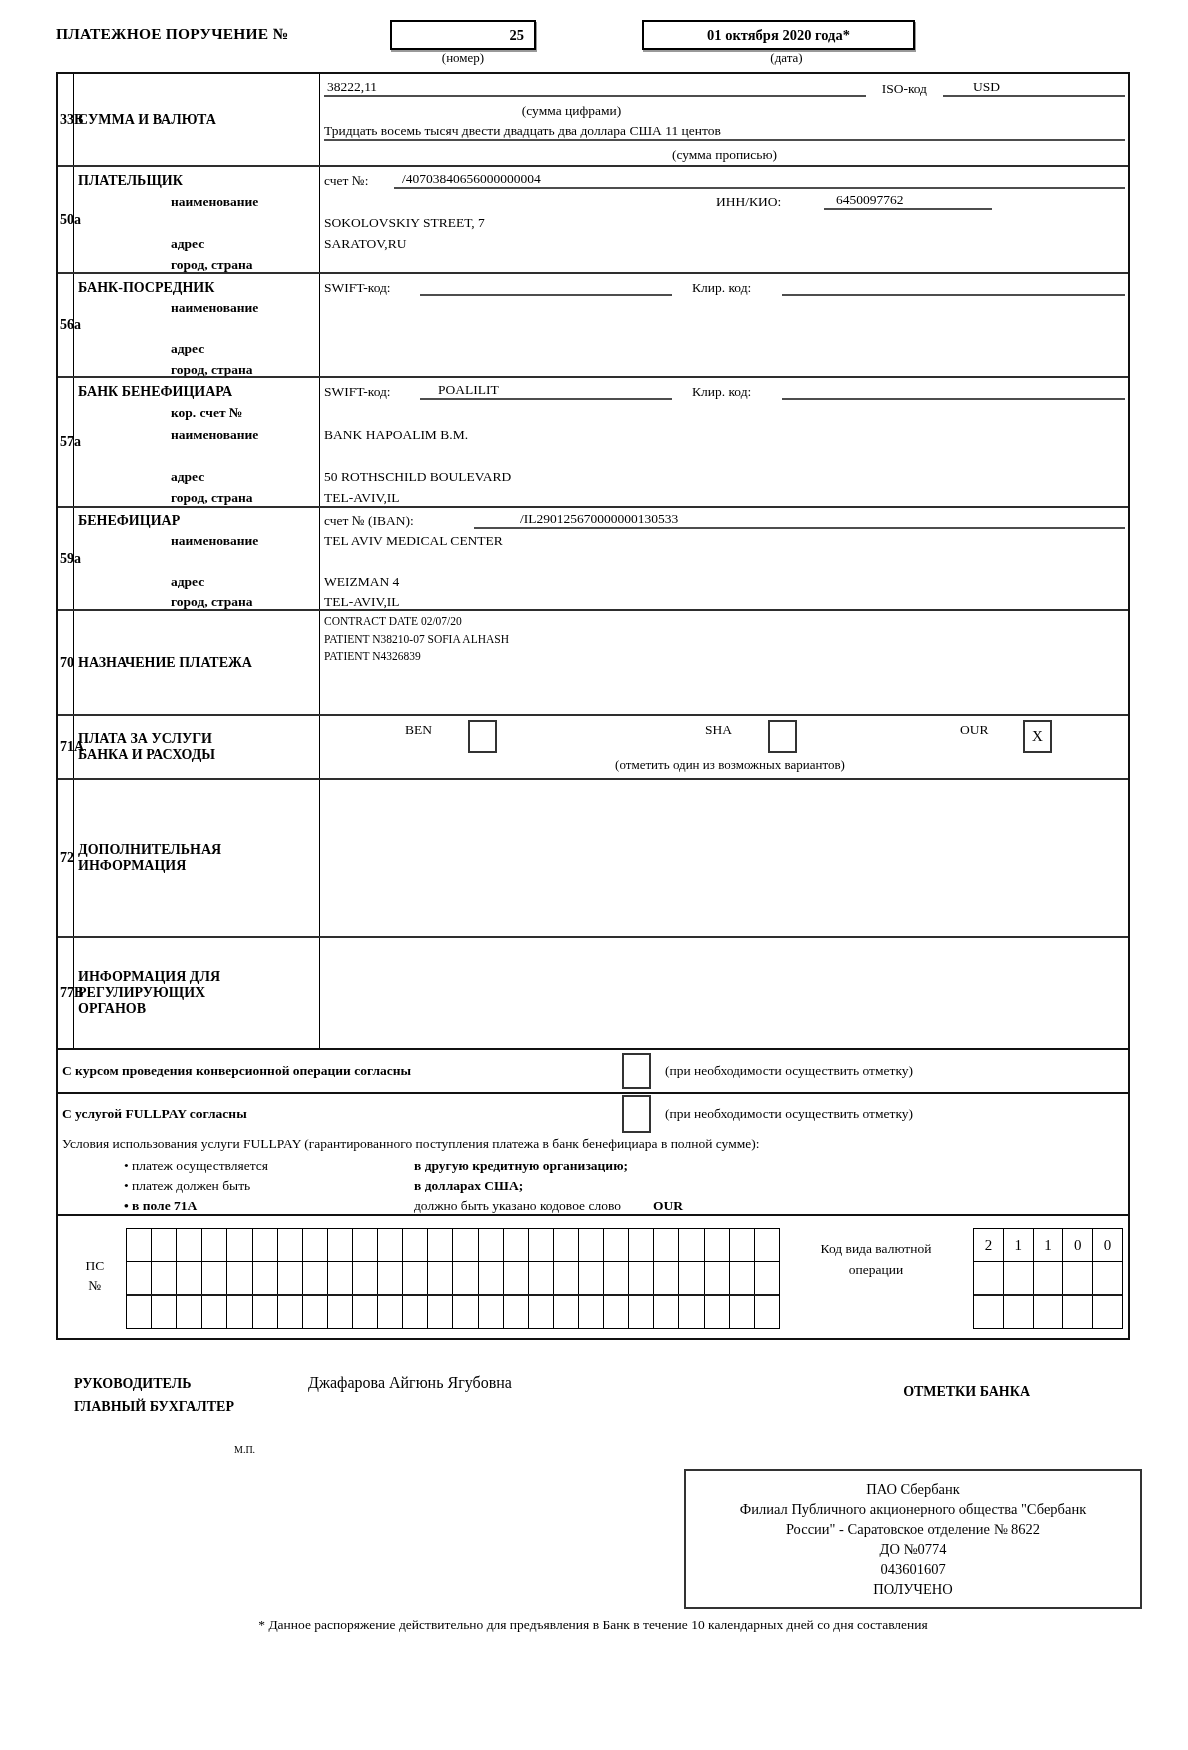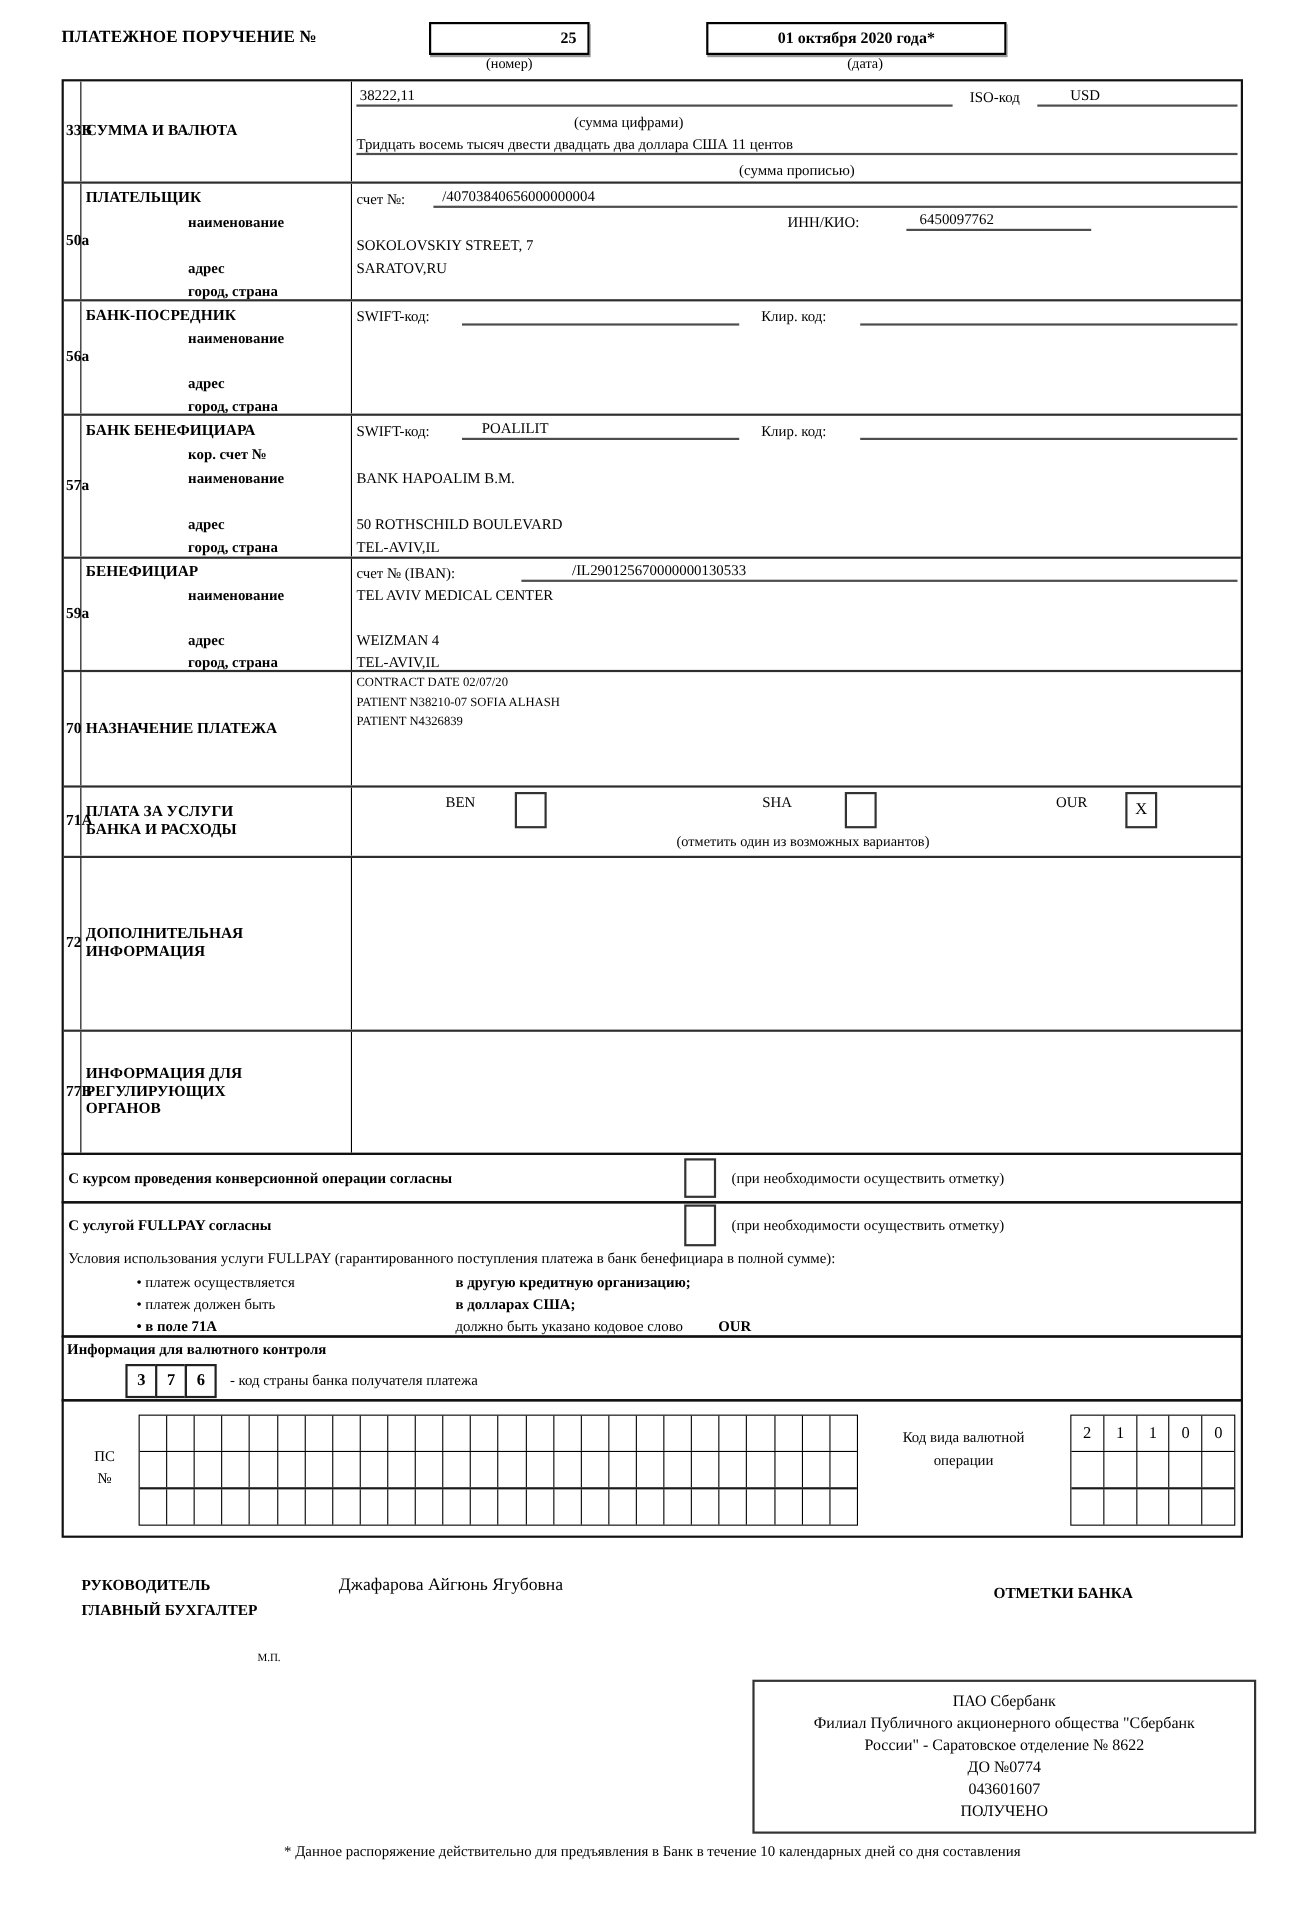--- a/index.html
+++ b/index.html
@@ -294,7 +294,7 @@
       <div class="tcontent">
         <span class="post" style="left:85px;">BEN</span>
         <span class="cbx pbx" style="left:148px;"></span>
-        <span class="post" style="left:373px;">SHA</span>
+        <span class="post" style="left:385px;">SHA</span>
         <span class="cbx pbx" style="left:448px;"></span>
         <span class="post" style="left:640px;">OUR</span>
         <span class="cbx pbx" style="left:703px;">X</span>

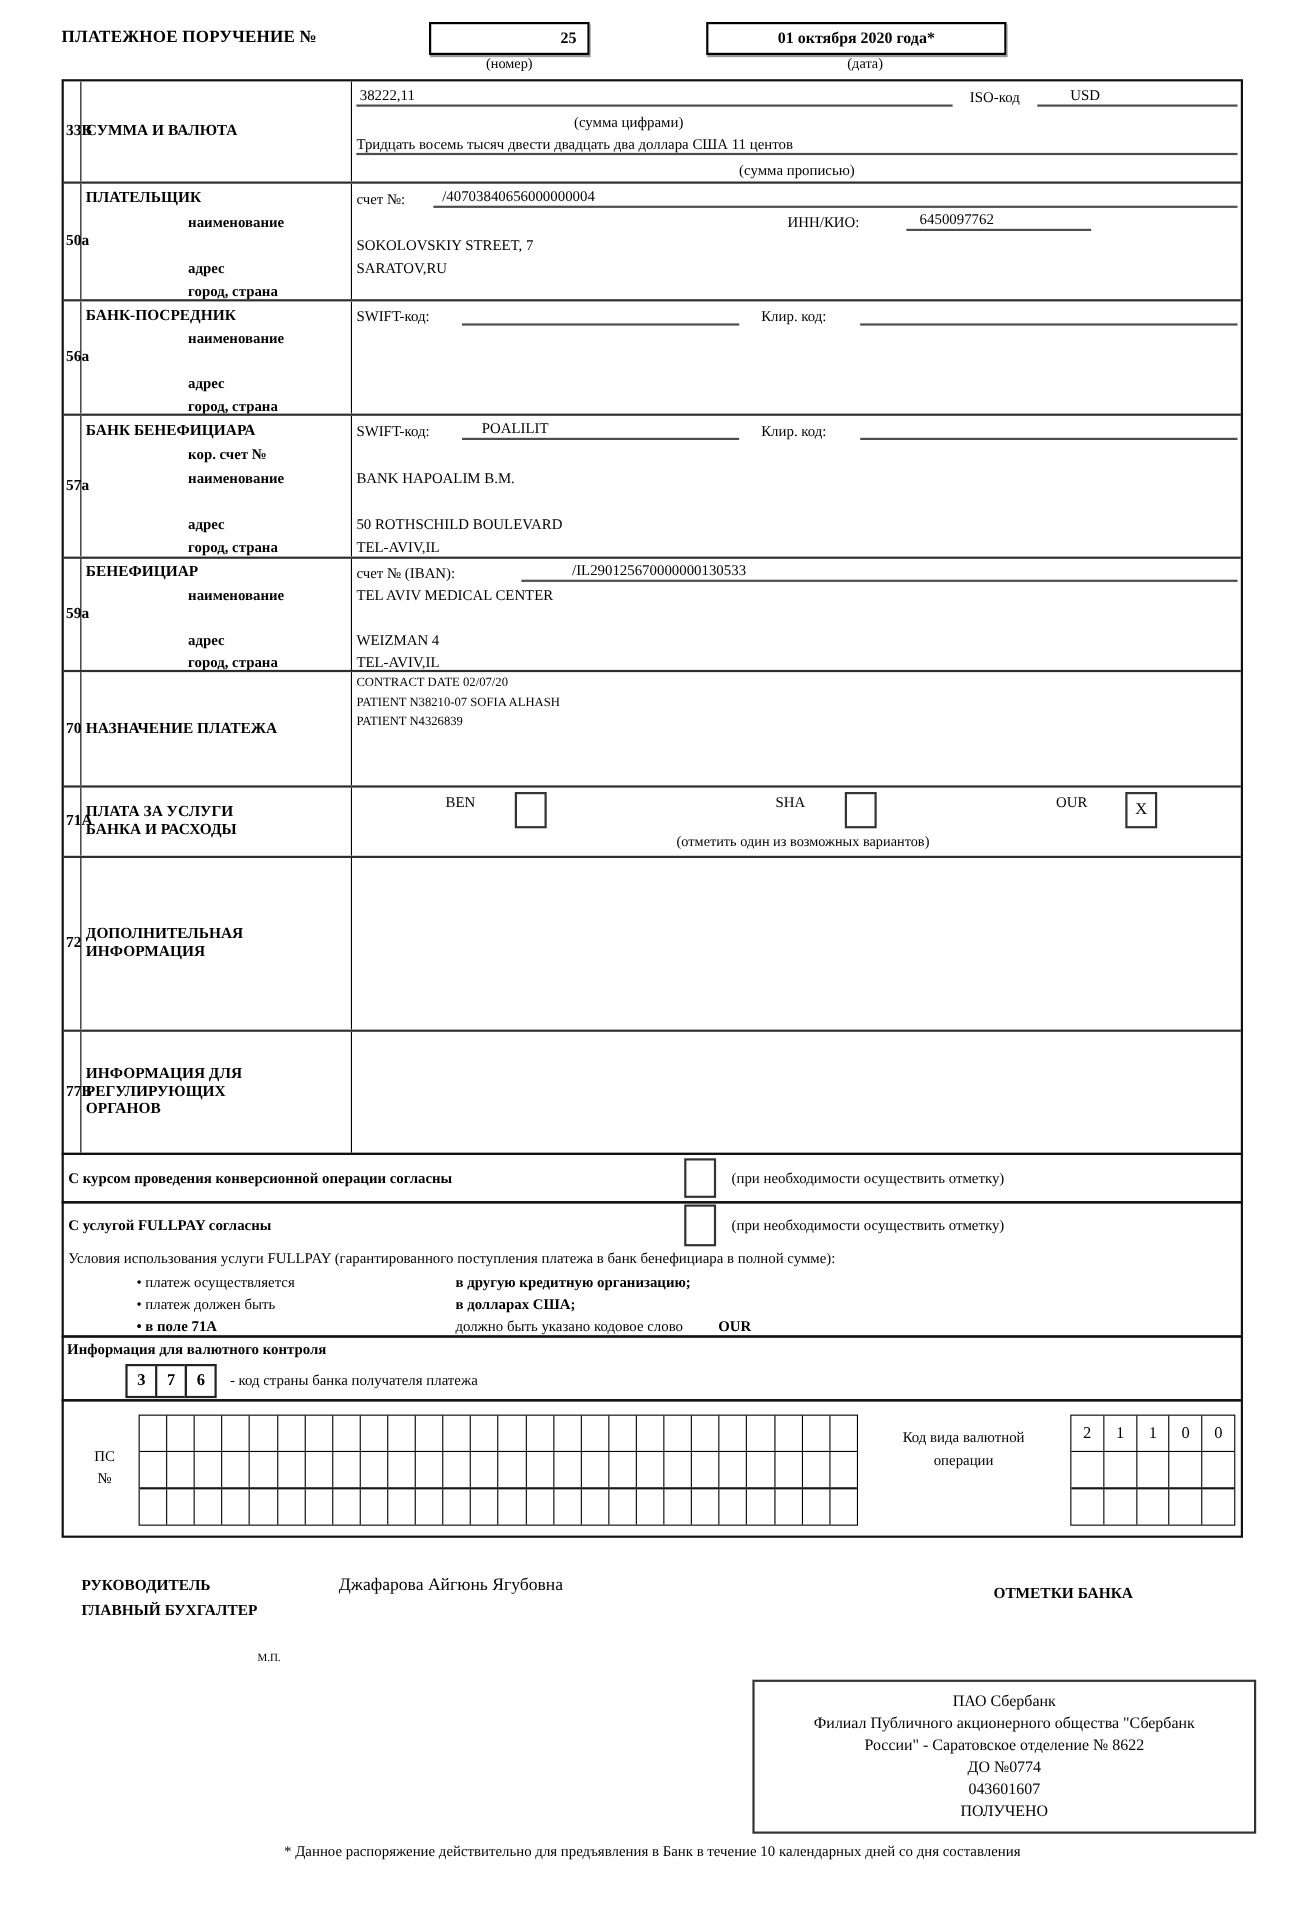--- a/index.html
+++ b/index.html
@@ -353,16 +353,6 @@
     </div>
   </div>
 
-  <div class="box currctl">
-    <div class="cc-title">Информация для валютного контроля</div>
-    <div class="cc-row">
-      <span class="cc-sp"></span>
-      <span class="ccell">3</span>
-      <span class="ccell">7</span>
-      <span class="ccell">6</span>
-      <span class="cc-label">- код страны банка получателя платежа</span>
-    </div>
-  </div>
 
   <div class="box psbox">
     <div class="ps-label">

